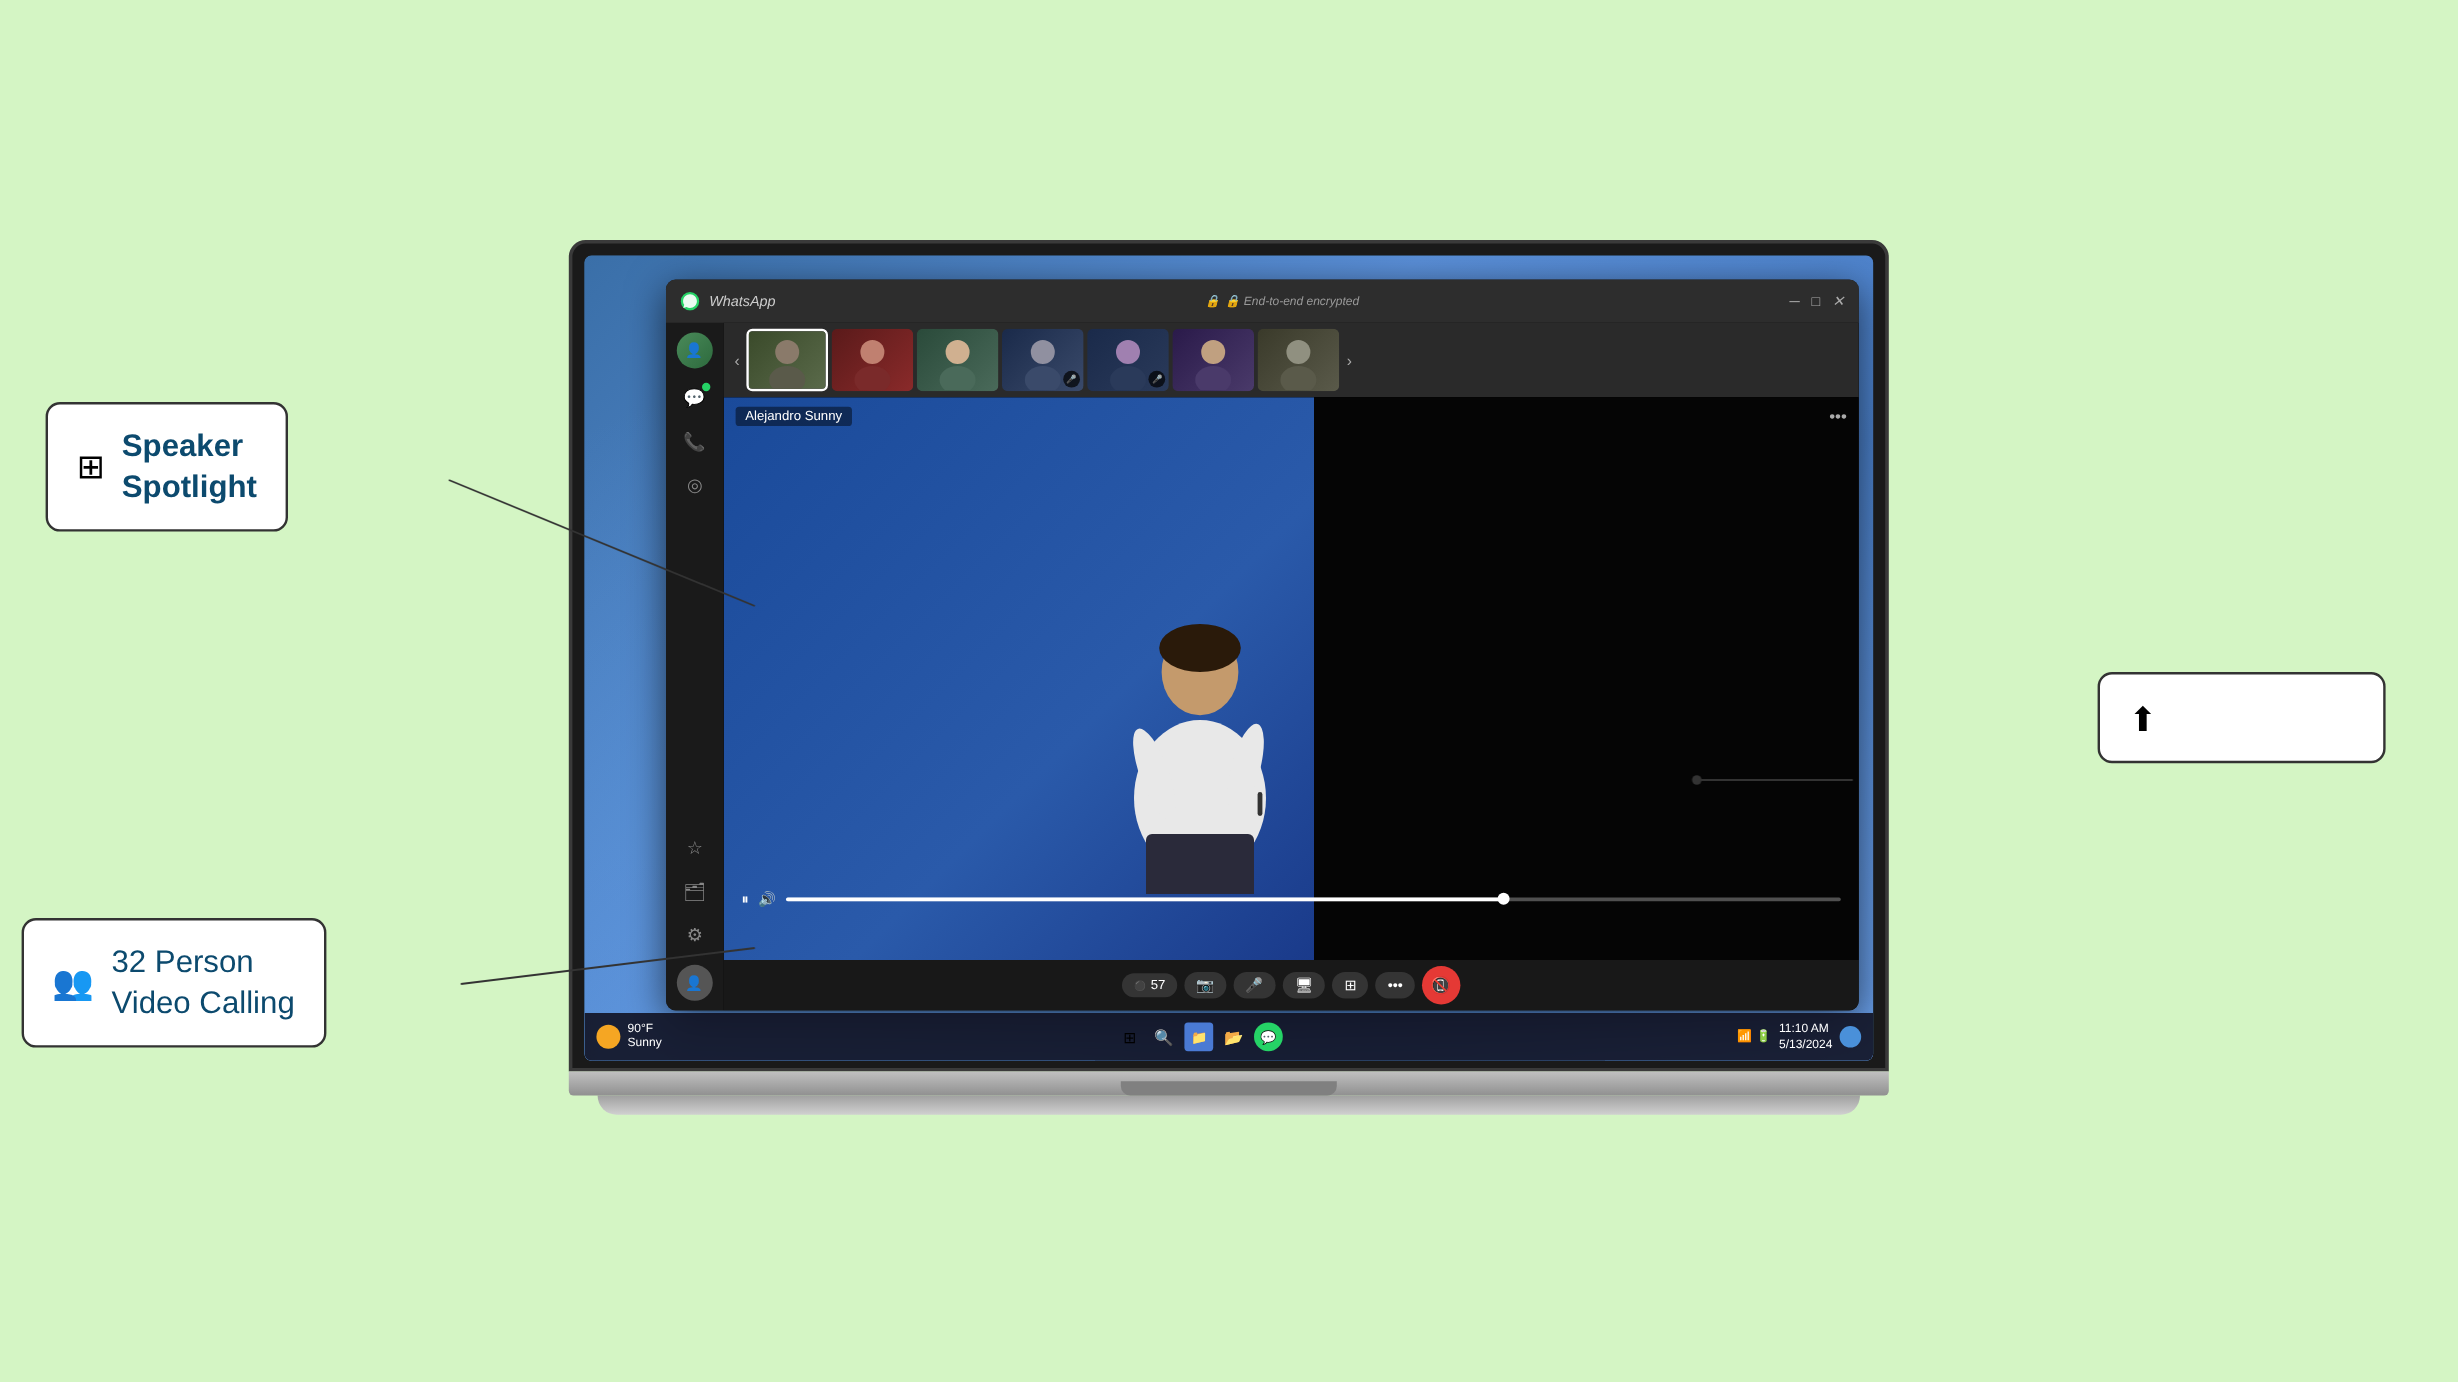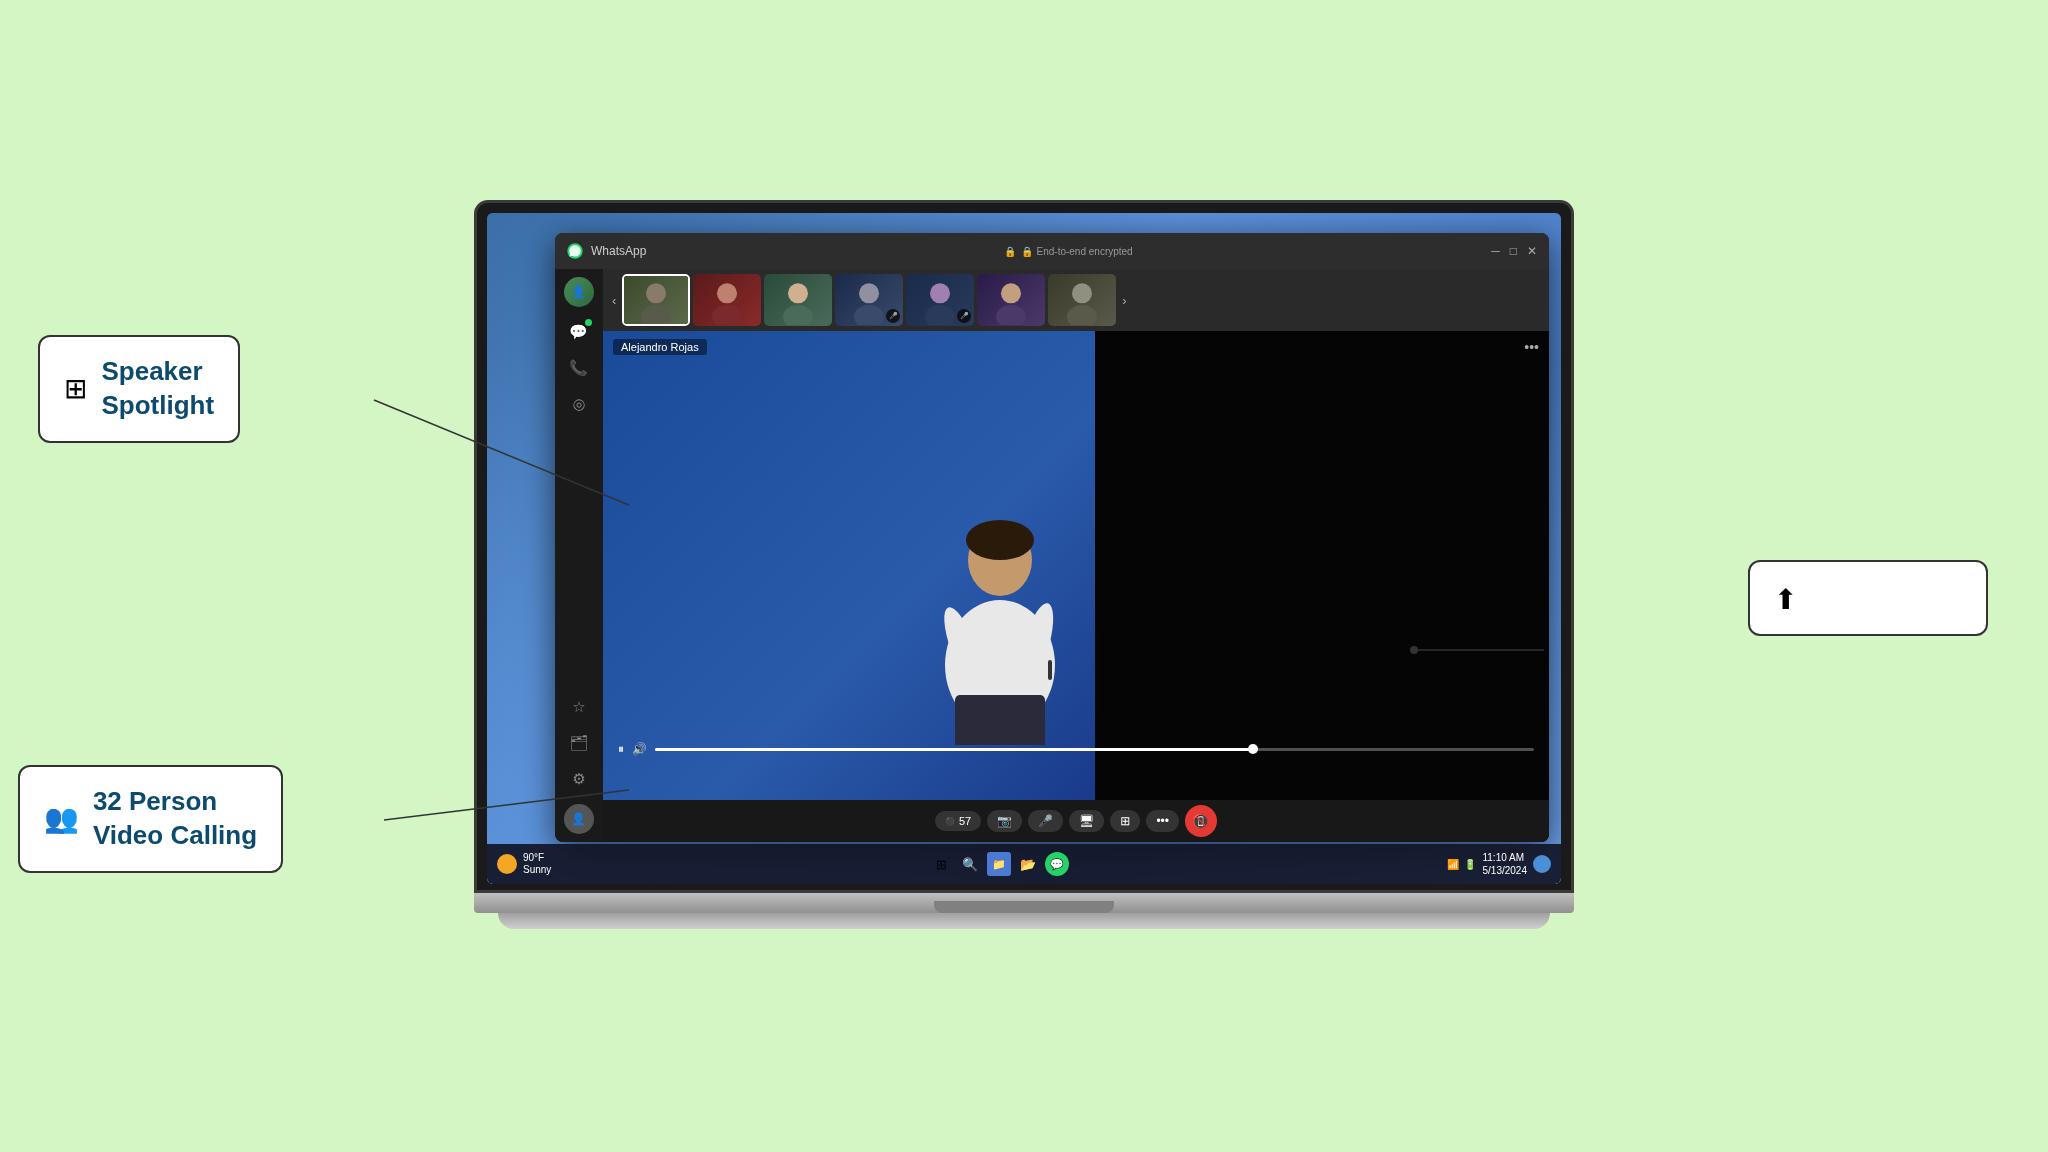--- a/index.html
+++ b/index.html
@@ -133,7 +133,7 @@
 
           <div style="position:absolute;top:20px;left:68px;right:12px;bottom:42px;background:#1e1e1e;border-radius:8px;box-shadow:0 8px 32px rgba(0,0,0,0.6);display:flex;flex-direction:column;overflow:hidden;">
 
-            <div style="background:#2d2d2d;height:36px;display:flex;align-items:center;justify-content:space-between;padding:17px 12px;flex-shrink:0;">
+            <div style="background:#2d2d2d;height:36px;display:flex;align-items:center;justify-content:space-between;padding:17px 12px;flex-shrink:0;font-style:italic;">
               <div style="display:flex;align-items:center;gap:8px;">
                 <svg width="16" height="16" viewBox="0 0 100 100">
                   <circle cx="50" cy="50" r="48" fill="#25D366"></circle>

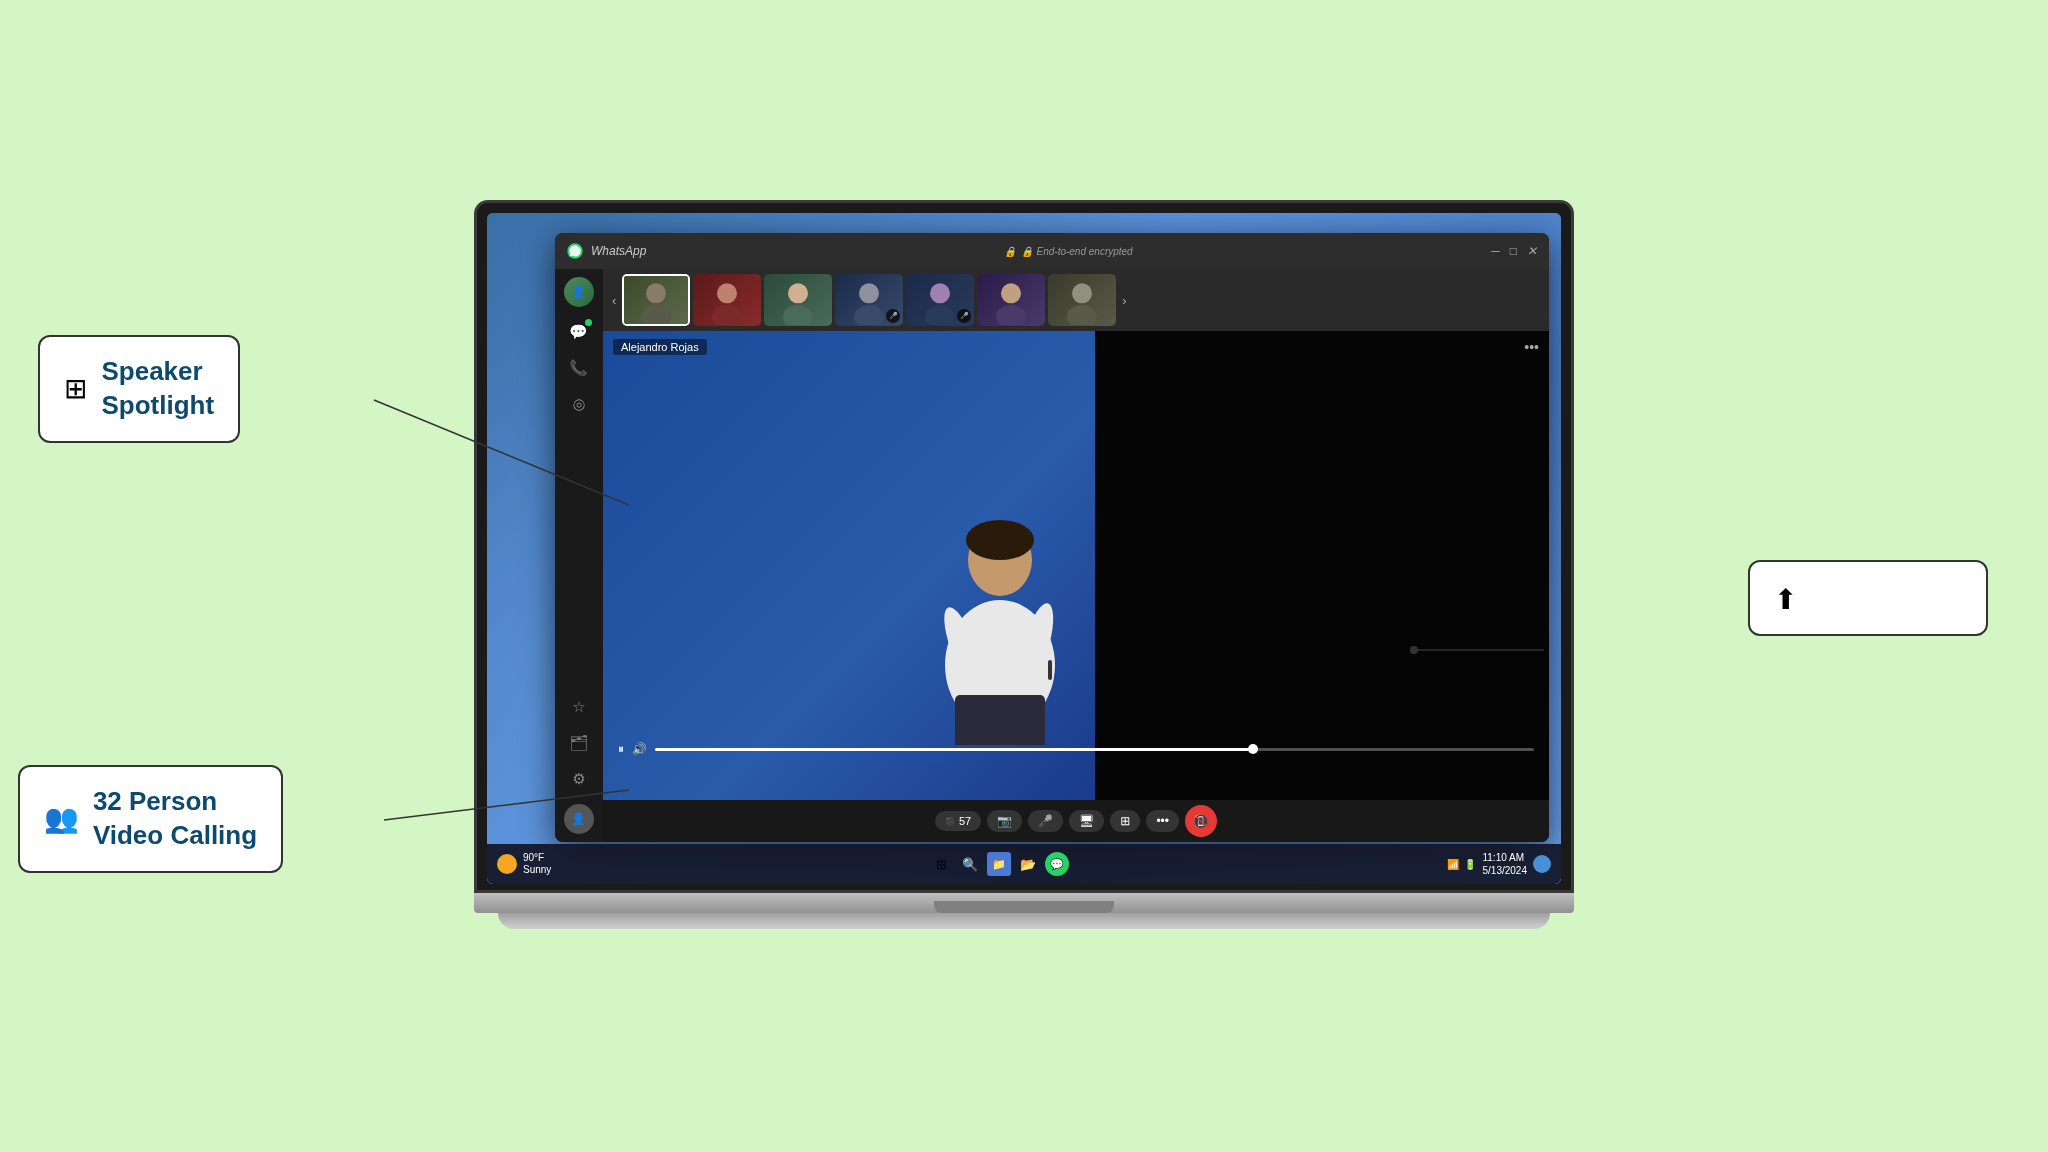--- a/index.html
+++ b/index.html
@@ -248,7 +248,7 @@
 
                   <div style="position:absolute;right:0;top:0;width:48%;height:100%;background:#050505;"></div>
 
-                  <div style="position:absolute;top:8px;left:10px;font-size:11px;color:white;background:rgba(0,0,0,0.45);padding:2px 8px;border-radius:3px;">Alejandro Rojas</div>
+                  <div style="position:absolute;top:8px;left:10px;font-size:11px;color:white;background:rgba(0,0,0,0.45);padding:2px 8px;border-radius:3px;">Alejandro Sunny</div>
 
                   <div style="position:absolute;top:8px;right:10px;color:#aaa;font-size:14px;cursor:pointer;">•••</div>
 

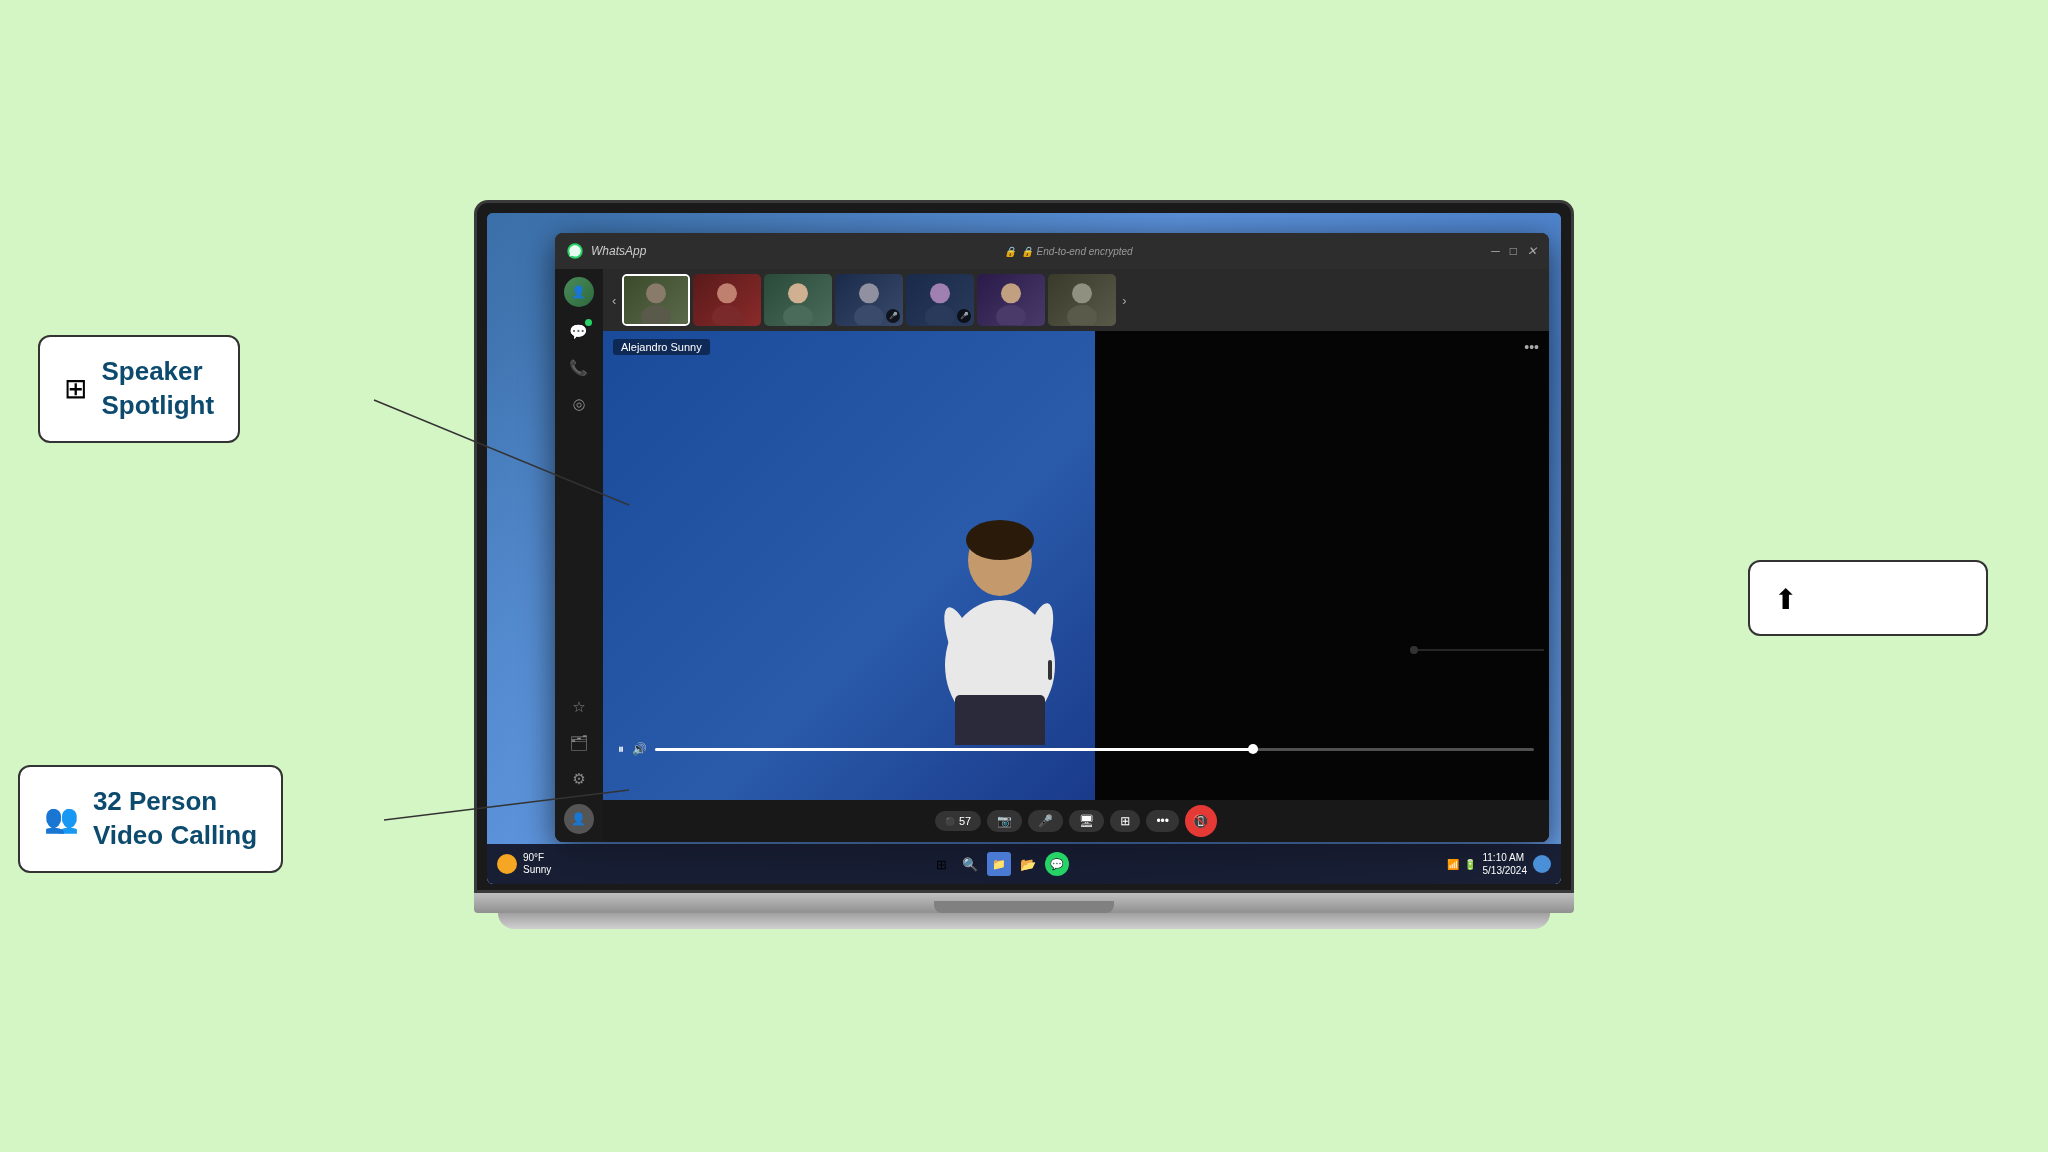--- a/index.html
+++ b/index.html
@@ -102,7 +102,7 @@
     <div style="position:absolute;left:18px;top:585px;z-index:10;">
       <div class="annotation-box">
         <span style="font-size:28px;">👥</span>
-        <span class="label" style="font-size:26px;font-weight:700;line-height:1.3;">32 Person<br>Video Calling</span>
+        <span class="label" style="font-size:26px;font-weight:400;line-height:1.3;">32 Person<br>Video Calling</span>
       </div>
     </div>
 

